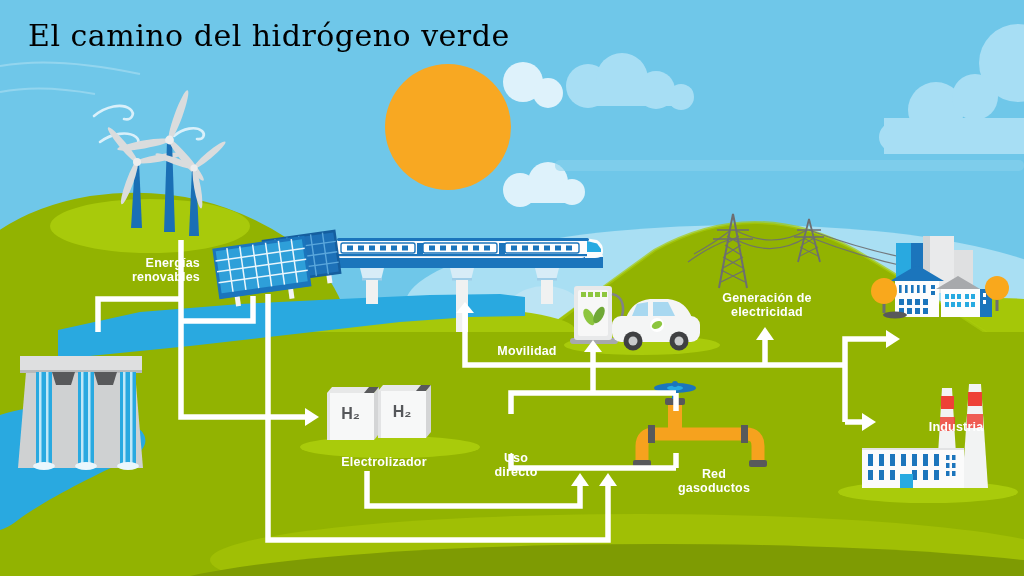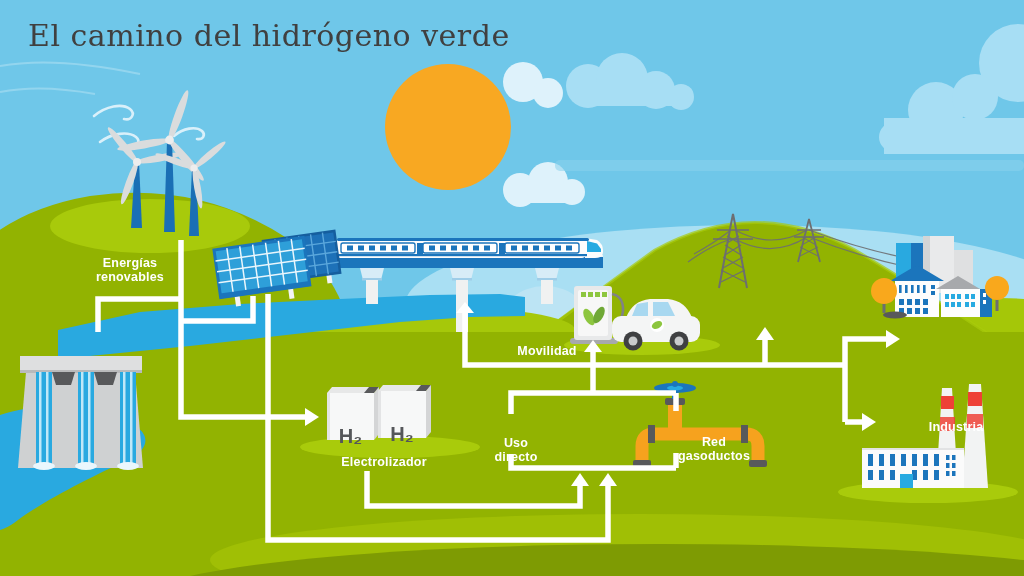--- a/index.html
+++ b/index.html
@@ -6,7 +6,7 @@
   .stage{position:relative;width:1024px;height:576px;overflow:hidden;background:#6FC7E9;
          font-family:"Liberation Sans",sans-serif;}
   .stage svg{position:absolute;left:0;top:0;}
-  .title{position:absolute;left:28px;top:18px;color:#404040;
+  .title{position:absolute;left:28px;top:18px;color:#000000;
          font-family:"DejaVu Serif",serif;font-size:30px;font-weight:400;letter-spacing:.5px;}
   .lbl{position:absolute;color:#fff;font-weight:bold;font-size:12.5px;line-height:1.15;
        letter-spacing:.2px;text-align:center;white-space:pre-line;}

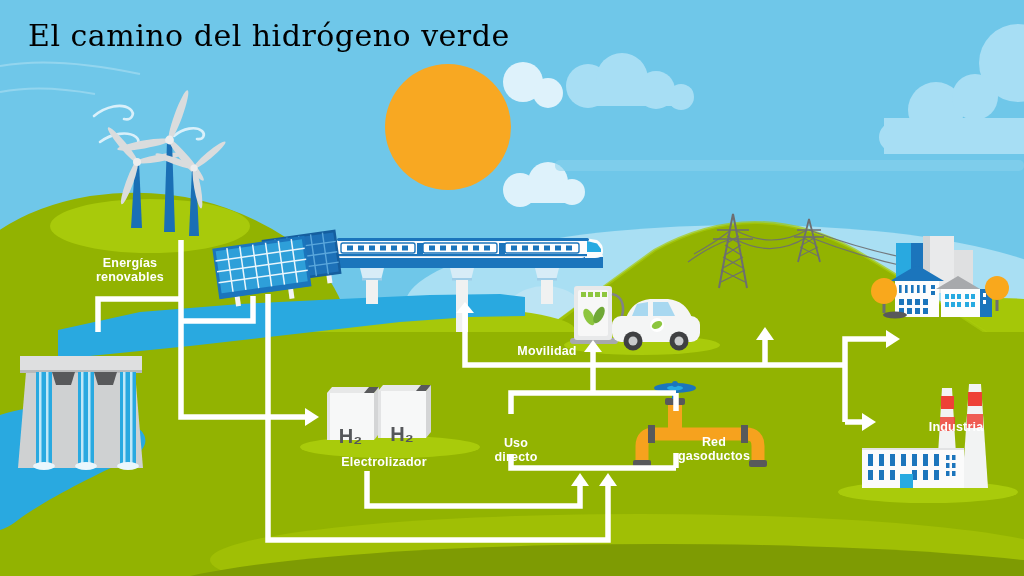--- a/index.html
+++ b/index.html
@@ -437,7 +437,7 @@
 </svg>
 
 <div class="title">El camino del hidrógeno verde</div>
-<div class="lbl" style="left:60px;top:256px;width:140px;">Energías
+<div class="lbl" style="left:60px;top:256px;width:140px;text-align:right;">Energías
 renovables</div>
 <div class="lbl" style="left:467px;top:344px;width:120px;padding-left:20px;">Movilidad</div>
 <div class="lbl" style="left:896px;top:420px;width:120px;">Industria</div>

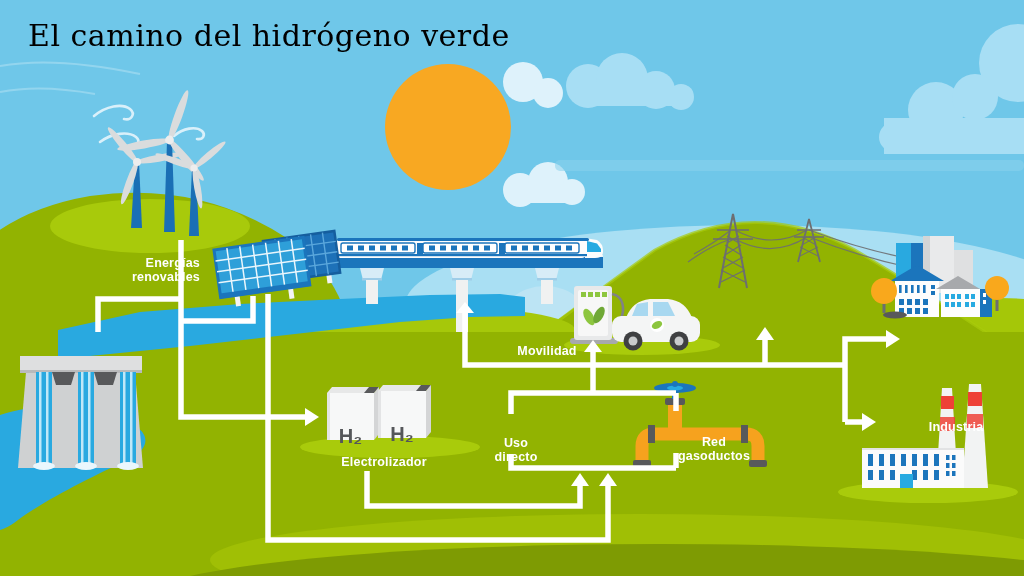--- a/index.html
+++ b/index.html
@@ -440,6 +440,8 @@
 <div class="lbl" style="left:60px;top:256px;width:140px;text-align:right;">Energías
 renovables</div>
 <div class="lbl" style="left:467px;top:344px;width:120px;padding-left:20px;">Movilidad</div>
+<div class="lbl" style="left:687px;top:291px;width:160px;">Generación de
+electricidad</div>
 <div class="lbl" style="left:896px;top:420px;width:120px;">Industria</div>
 <div class="lbl" style="left:304px;top:455px;width:160px;">Electrolizador</div>
 <div class="lbl" style="left:476px;top:436px;width:80px;">Uso

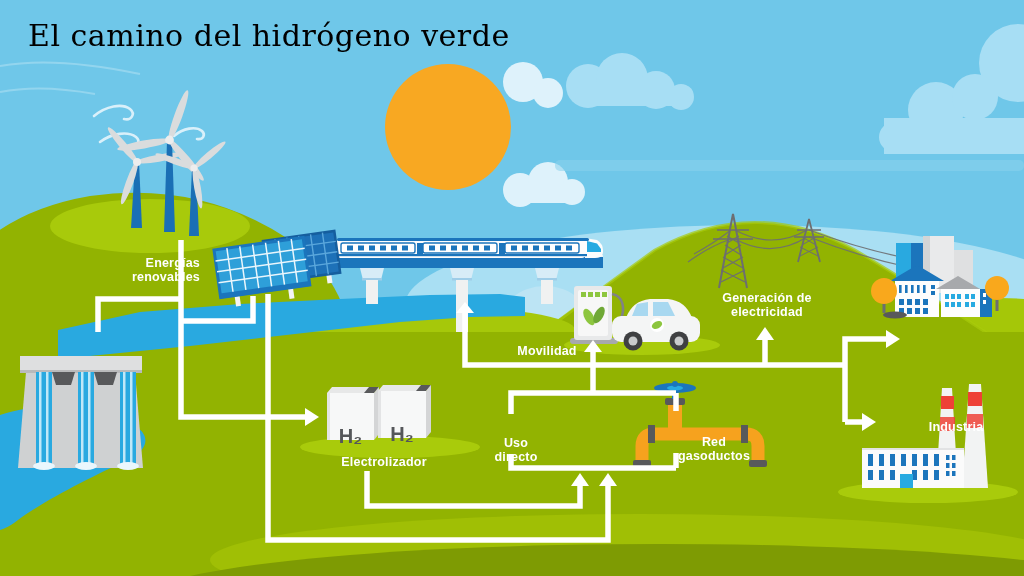--- a/index.html
+++ b/index.html
@@ -439,7 +439,7 @@
 <div class="title">El camino del hidrógeno verde</div>
 <div class="lbl" style="left:60px;top:256px;width:140px;text-align:right;">Energías
 renovables</div>
-<div class="lbl" style="left:467px;top:344px;width:120px;padding-left:20px;">Movilidad</div>
+<div class="lbl" style="left:467px;top:344px;width:120px;">Movilidad</div>
 <div class="lbl" style="left:687px;top:291px;width:160px;">Generación de
 electricidad</div>
 <div class="lbl" style="left:896px;top:420px;width:120px;">Industria</div>

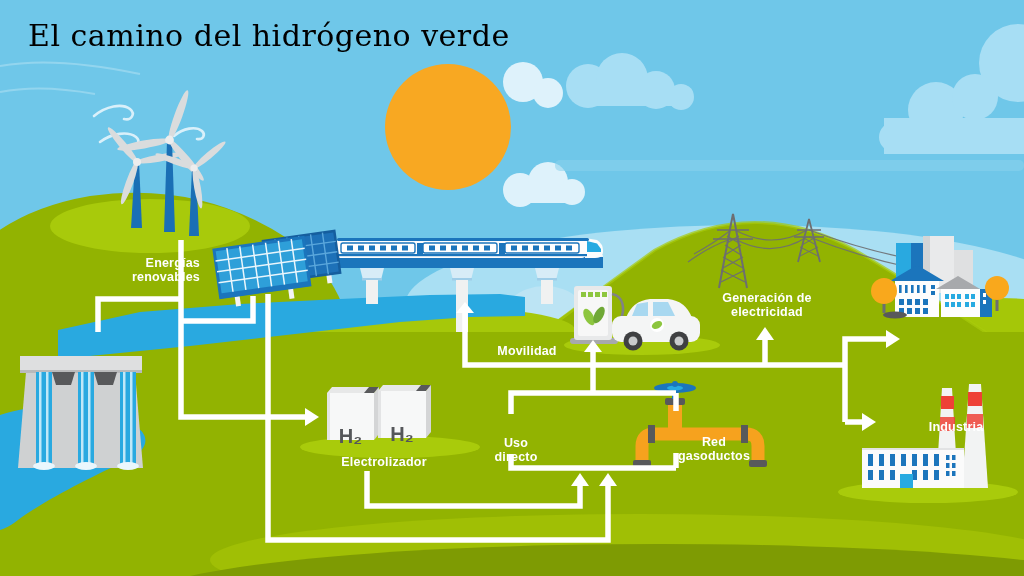--- a/index.html
+++ b/index.html
@@ -10,7 +10,7 @@
          font-family:"DejaVu Serif",serif;font-size:30px;font-weight:400;letter-spacing:.5px;}
   .lbl{position:absolute;color:#fff;font-weight:bold;font-size:12.5px;line-height:1.15;
        letter-spacing:.2px;text-align:center;white-space:pre-line;}
-  .tank{position:absolute;color:#55575A;font-weight:bold;font-size:20px;text-align:center;margin-top:20px;}
+  .tank{position:absolute;color:#55575A;font-weight:bold;font-size:16px;text-align:center;}
 </style>
 </head>
 <body>

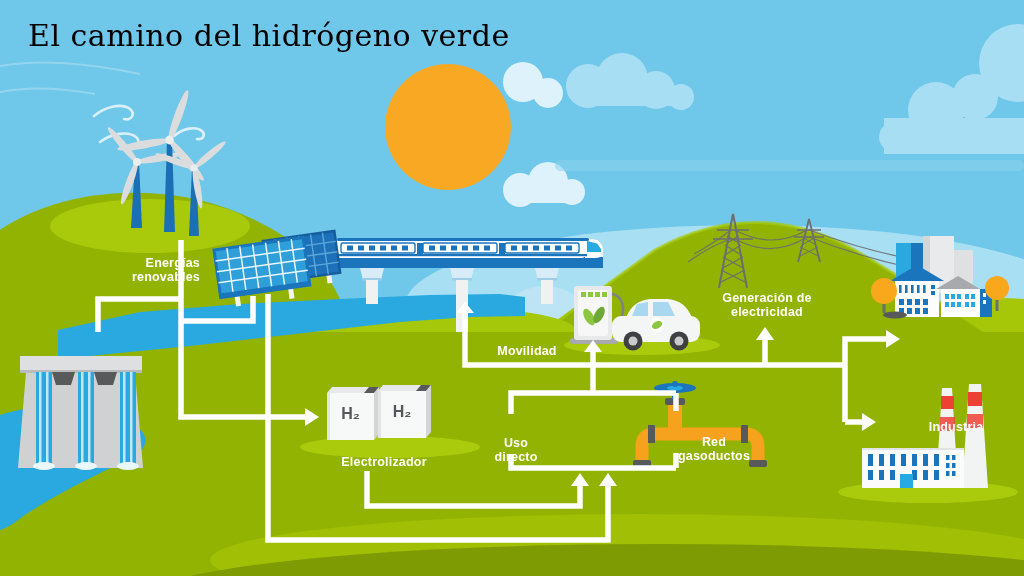--- a/index.html
+++ b/index.html
@@ -444,7 +444,7 @@
 electricidad</div>
 <div class="lbl" style="left:896px;top:420px;width:120px;">Industria</div>
 <div class="lbl" style="left:304px;top:455px;width:160px;">Electrolizador</div>
-<div class="lbl" style="left:476px;top:436px;width:80px;">Uso
+<div class="lbl" style="left:476px;top:451px;width:80px;">Uso
 directo</div>
 <div class="lbl" style="left:644px;top:435px;width:140px;text-align:center;">Red
 gasoductos</div>

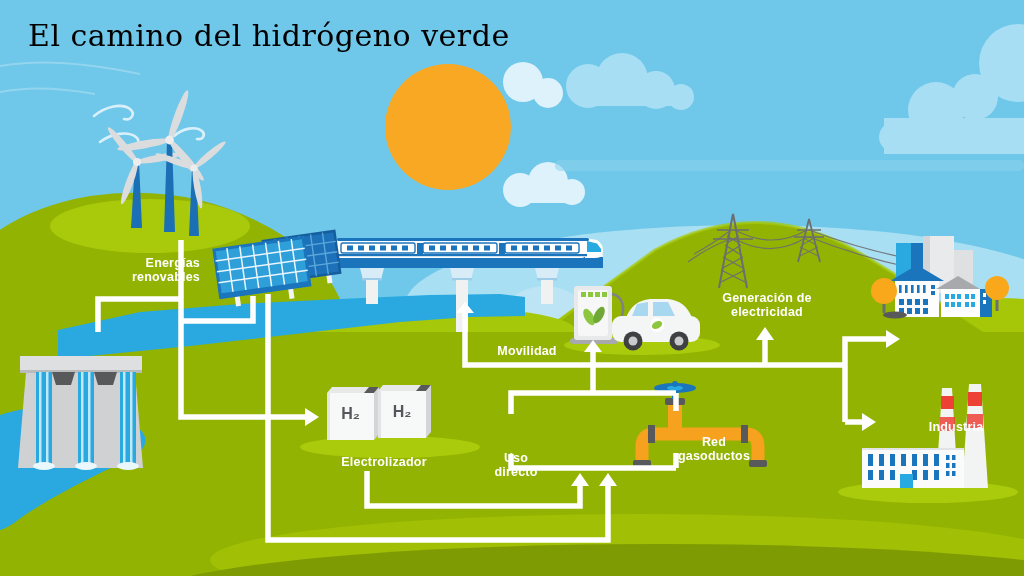--- a/index.html
+++ b/index.html
@@ -446,7 +446,7 @@
 <div class="lbl" style="left:304px;top:455px;width:160px;">Electrolizador</div>
 <div class="lbl" style="left:476px;top:451px;width:80px;">Uso
 directo</div>
-<div class="lbl" style="left:644px;top:435px;width:140px;text-align:center;">Red
+<div class="lbl" style="left:644px;top:467px;width:140px;text-align:center;">Red
 gasoductos</div>
 <div class="tank" style="left:327px;top:405px;width:47px;">H₂</div>
 <div class="tank" style="left:378px;top:403px;width:48px;">H₂</div>

